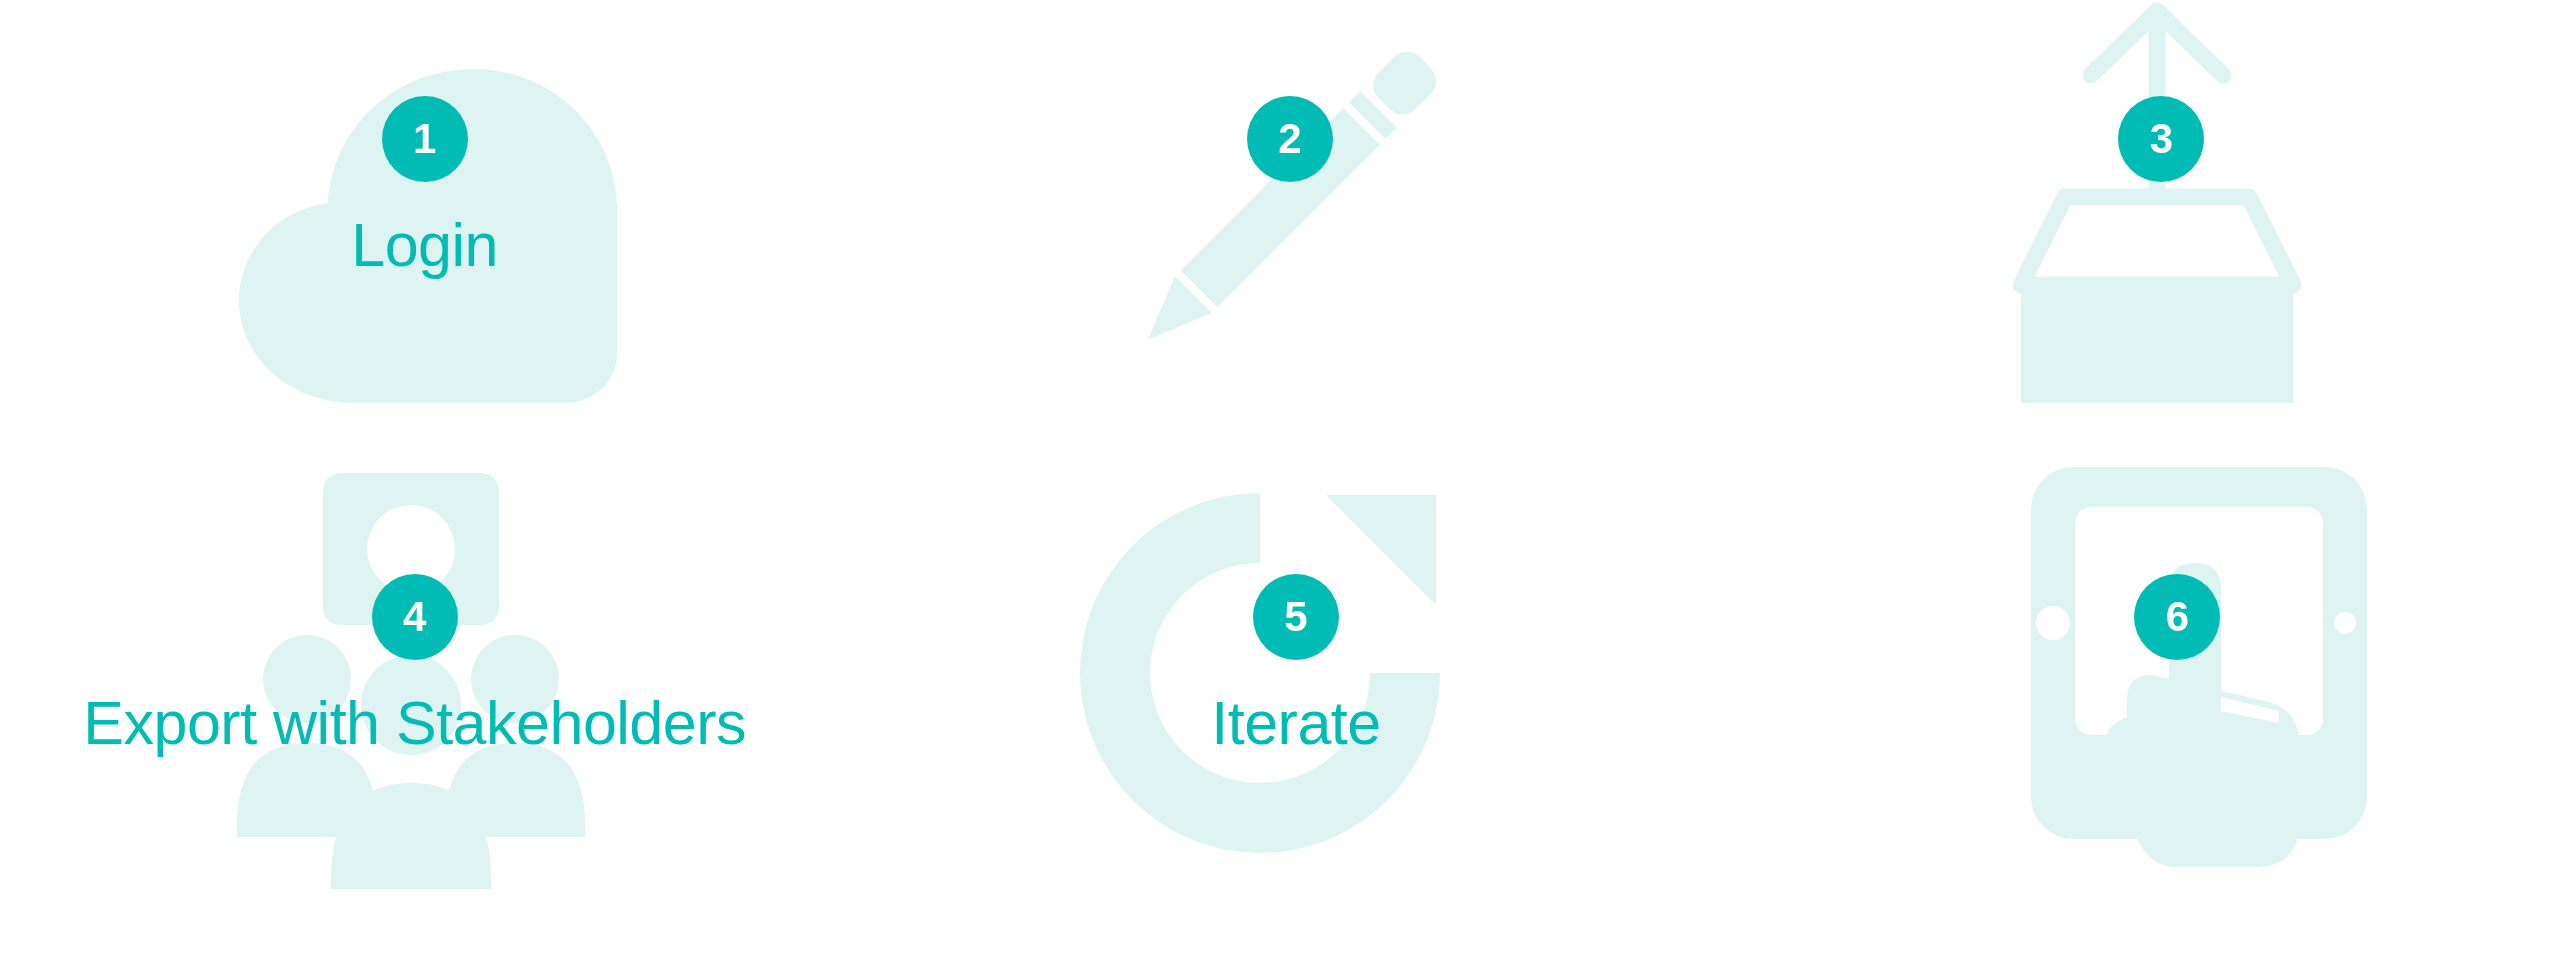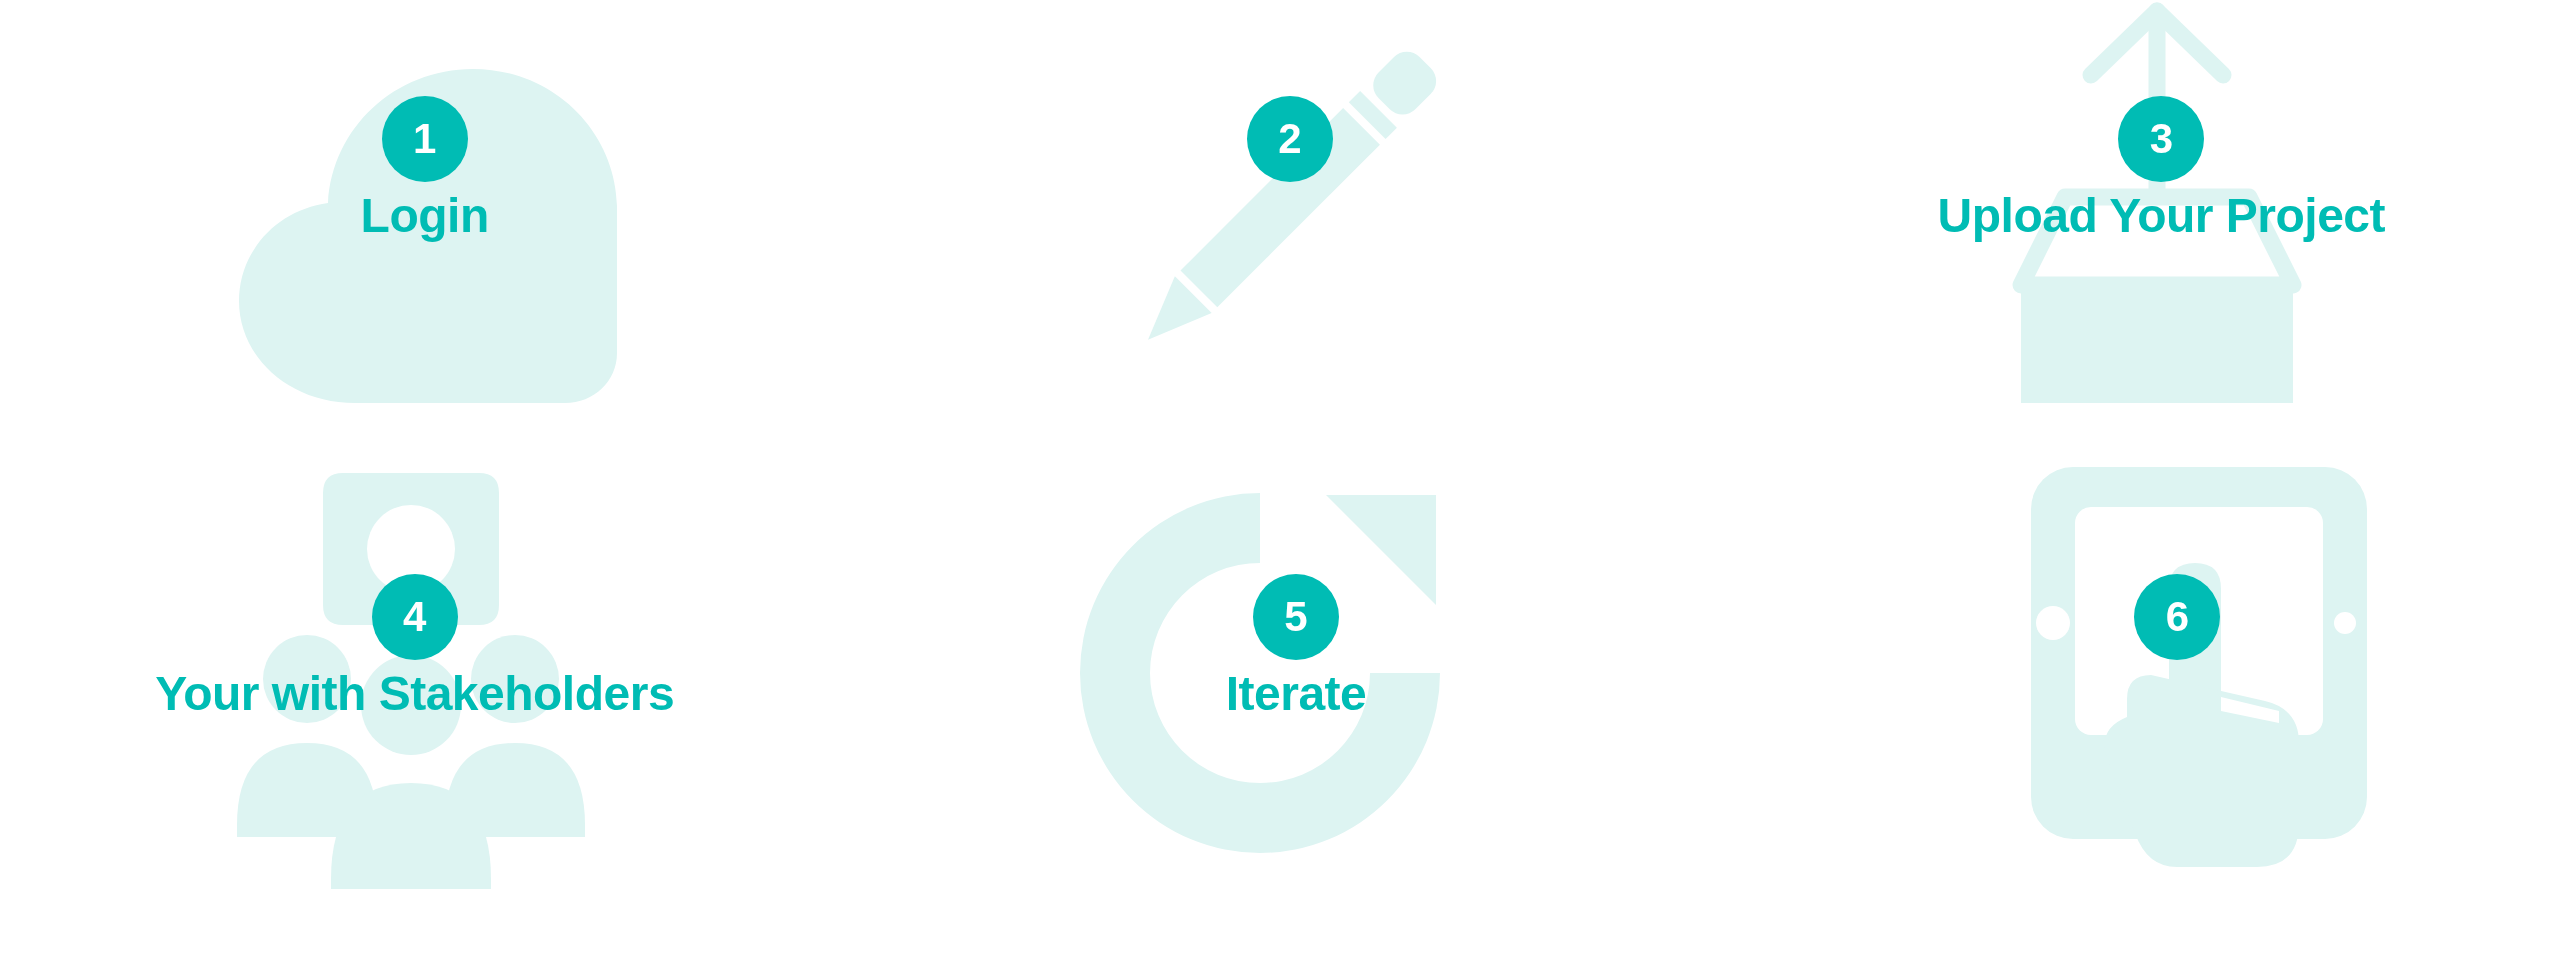--- a/index.html
+++ b/index.html
@@ -73,10 +73,10 @@
   .step-label {
     position: relative;
     z-index: 3;
-    margin-top: 8px;
+    margin-top: 30px;
     color: #00bcb4;
-    font-size: 48px;
-    font-weight: bold;
+    font-size: 61px;
+    font-weight: normal;
     line-height: 1.1;
     white-space: nowrap;
     text-align: center;

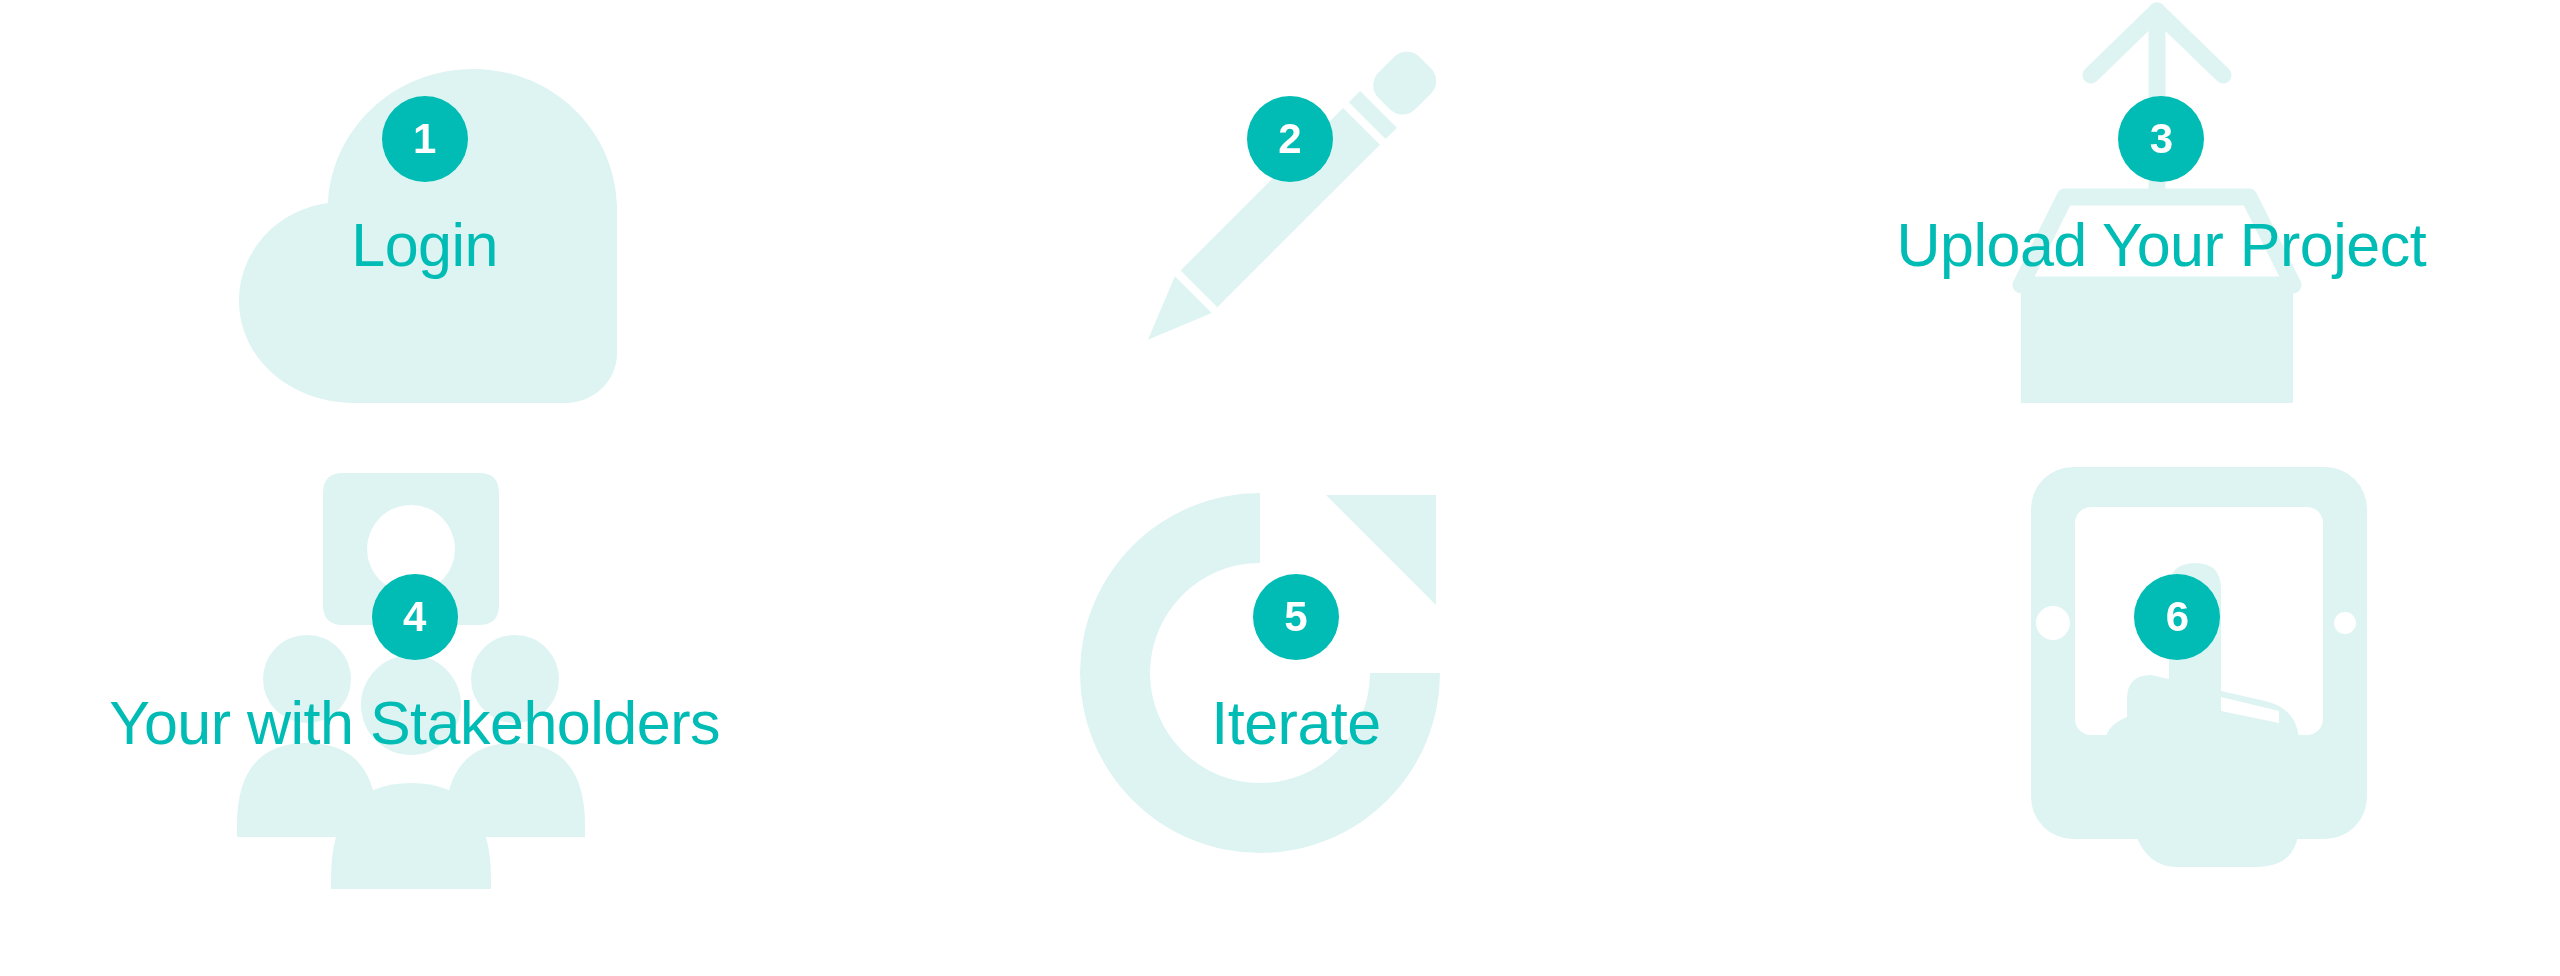--- a/index.html
+++ b/index.html
@@ -153,7 +153,6 @@
       <div class="step-badge">
         <span>3</span>
       </div>
-      <div class="step-label">Upload Your Project</div>
     </div>
   </div>
 

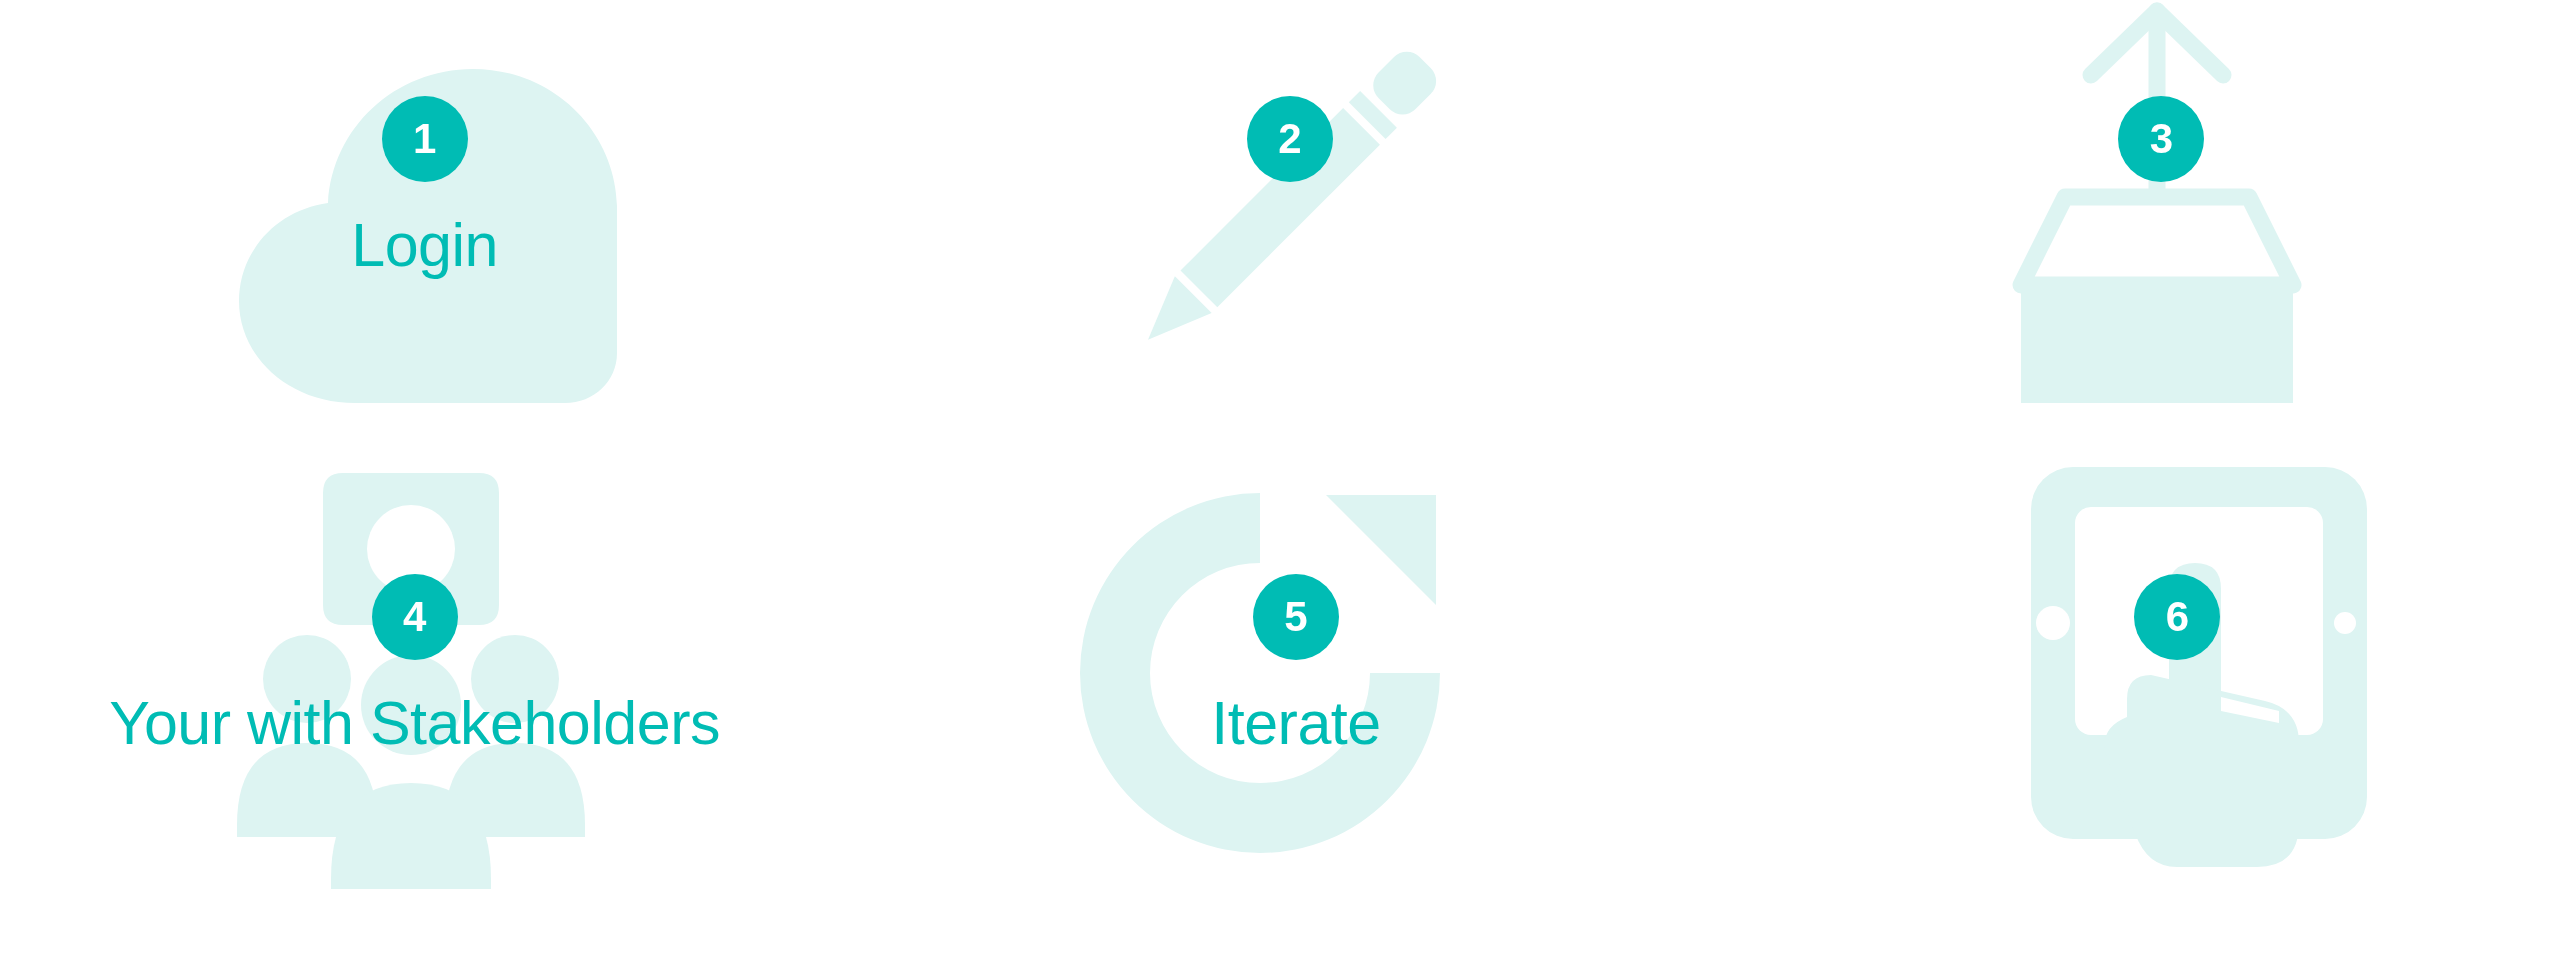--- a/index.html
+++ b/index.html
@@ -178,7 +178,7 @@
       <div class="step-badge">
         <span>4</span>
       </div>
-      <div class="step-label">Your with Stakeholders</div>
+      <div class="step-label">Export with Stakeholders</div>
     </div>
   </div>
 

